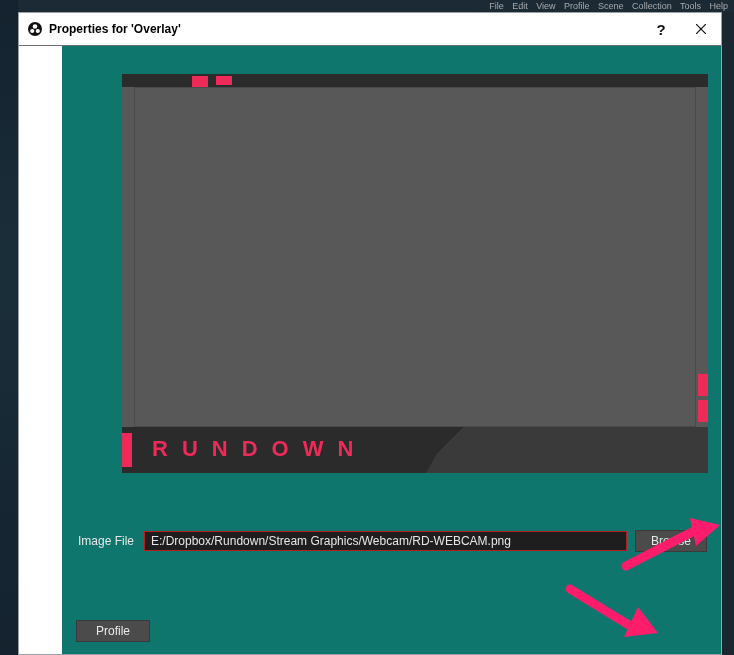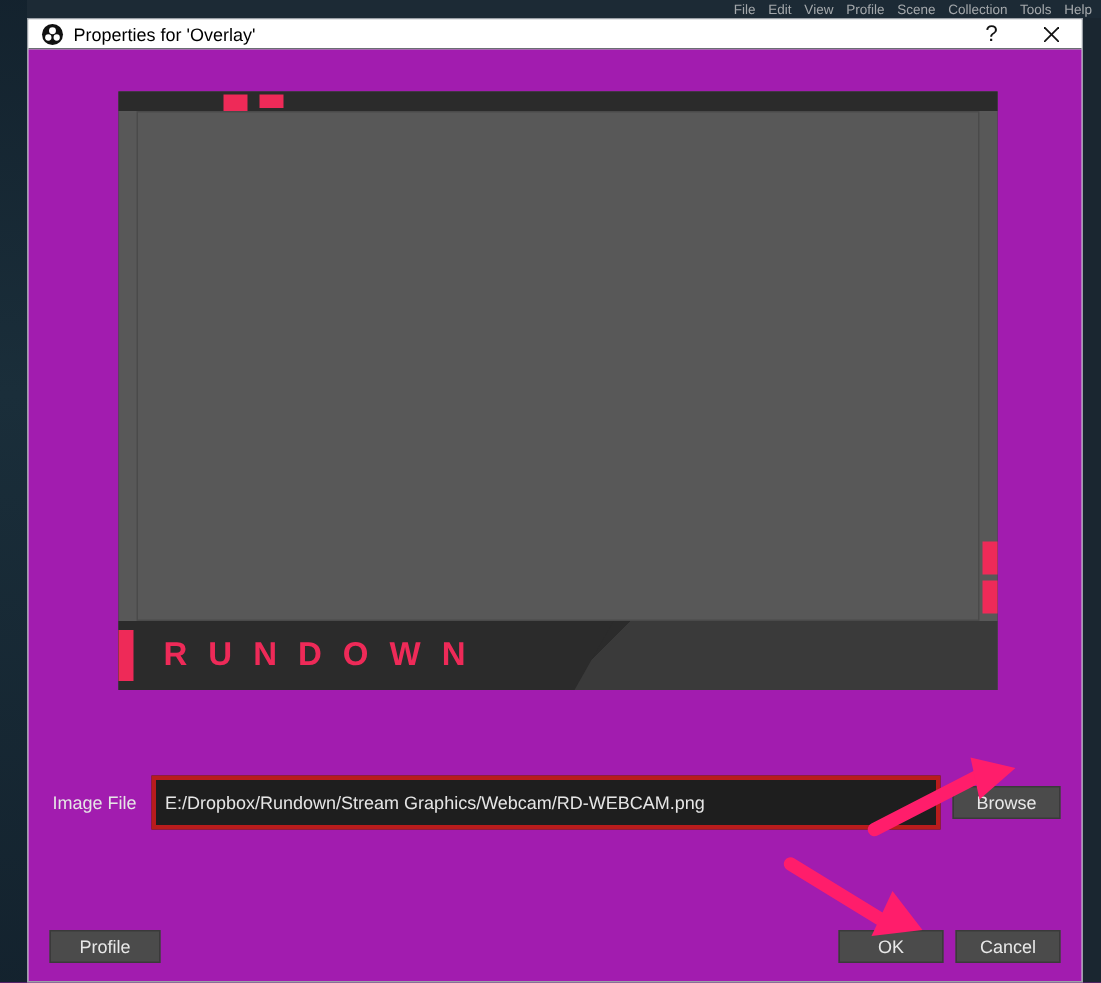--- a/index.html
+++ b/index.html
@@ -35,10 +35,11 @@
     display:flex; flex-direction:column;
   }
   .titlebar {
-    height:20px;
+    height:33px;
     background:#ffffff;
     display:flex; align-items:center;
     border-bottom:1px solid #6a6f73;
+    font-weight:bold;
   }
   .title-icon {
     width:16px; height:16px; margin:0 6px 0 8px;

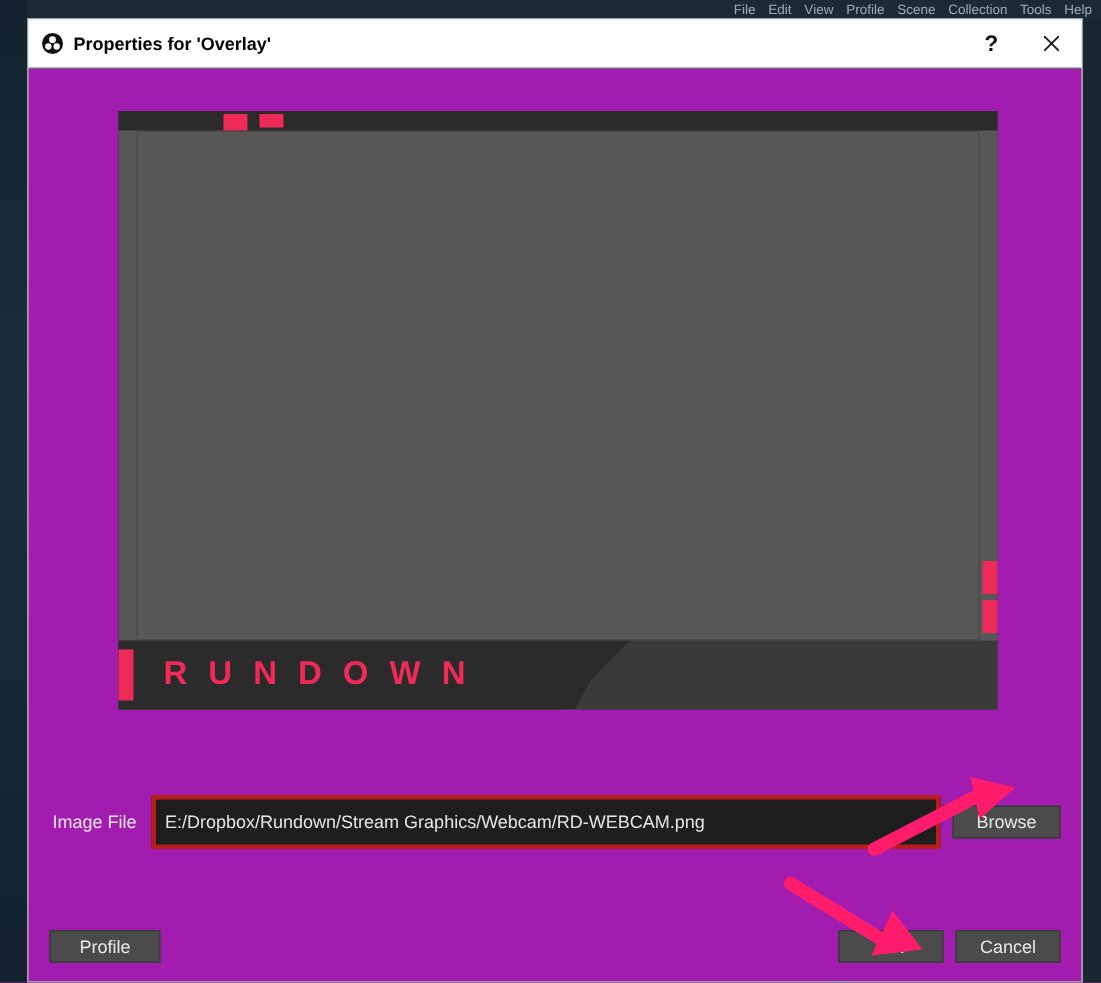--- a/index.html
+++ b/index.html
@@ -56,10 +56,11 @@
 
   .body {
     flex:1 1 auto;
-    background:#a21caf;
+    background:#0f766e;
     position:relative;
     overflow:hidden;
     color:#ddd;
+    margin-left:43px;
   }
 
   .preview-wrap {

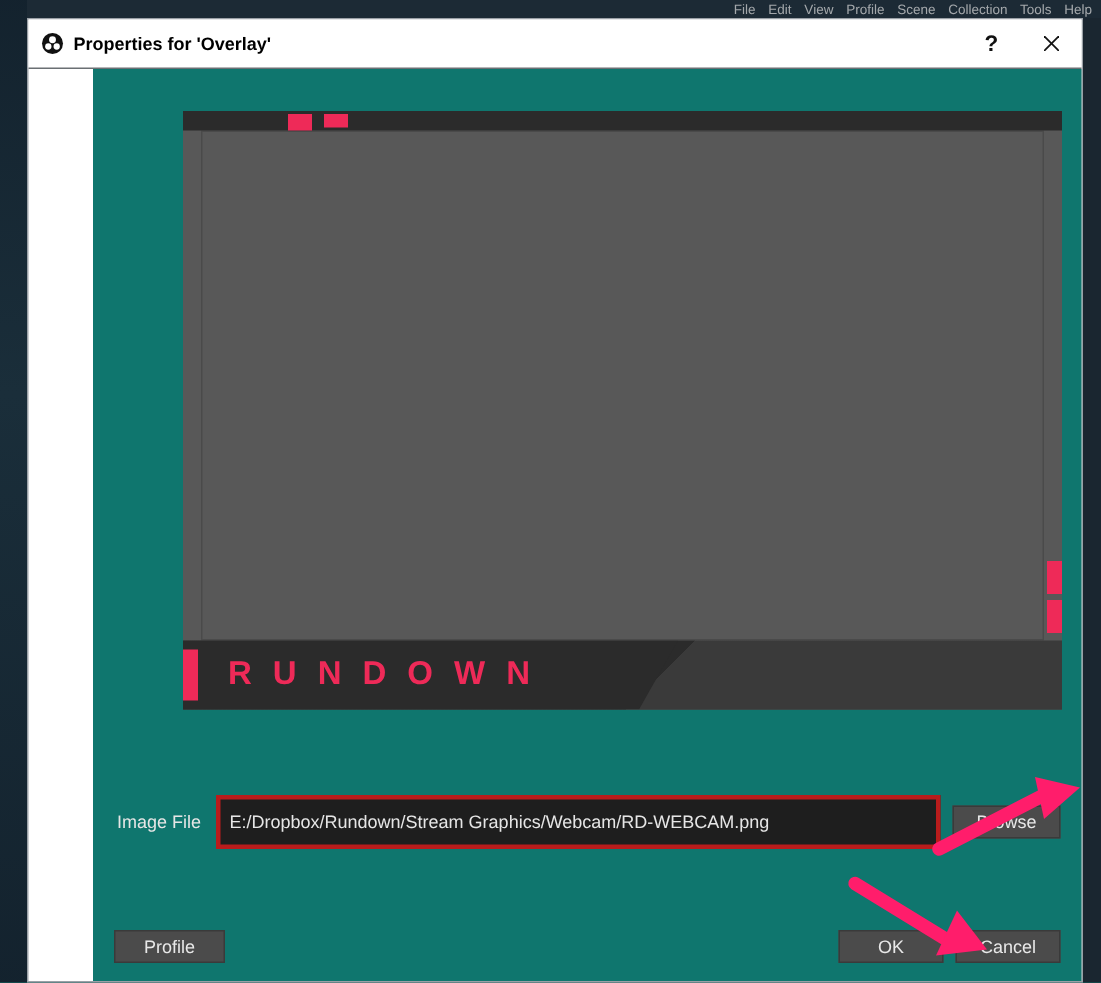--- a/index.html
+++ b/index.html
@@ -116,8 +116,8 @@
 
   .lbl { font-size:12px; color:#e6e6e6; width:58px; }
   .path-input {
-    flex:1 1 auto; height:36px;
-    background:#1e1e1e; border:3px solid #b91c1c;
+    flex:1 1 auto; height:20px;
+    background:#1e1e1e; border:1px solid #b91c1c;
     color:#e6e6e6; font-size:12px; padding:0 6px;
     outline:none;
   }

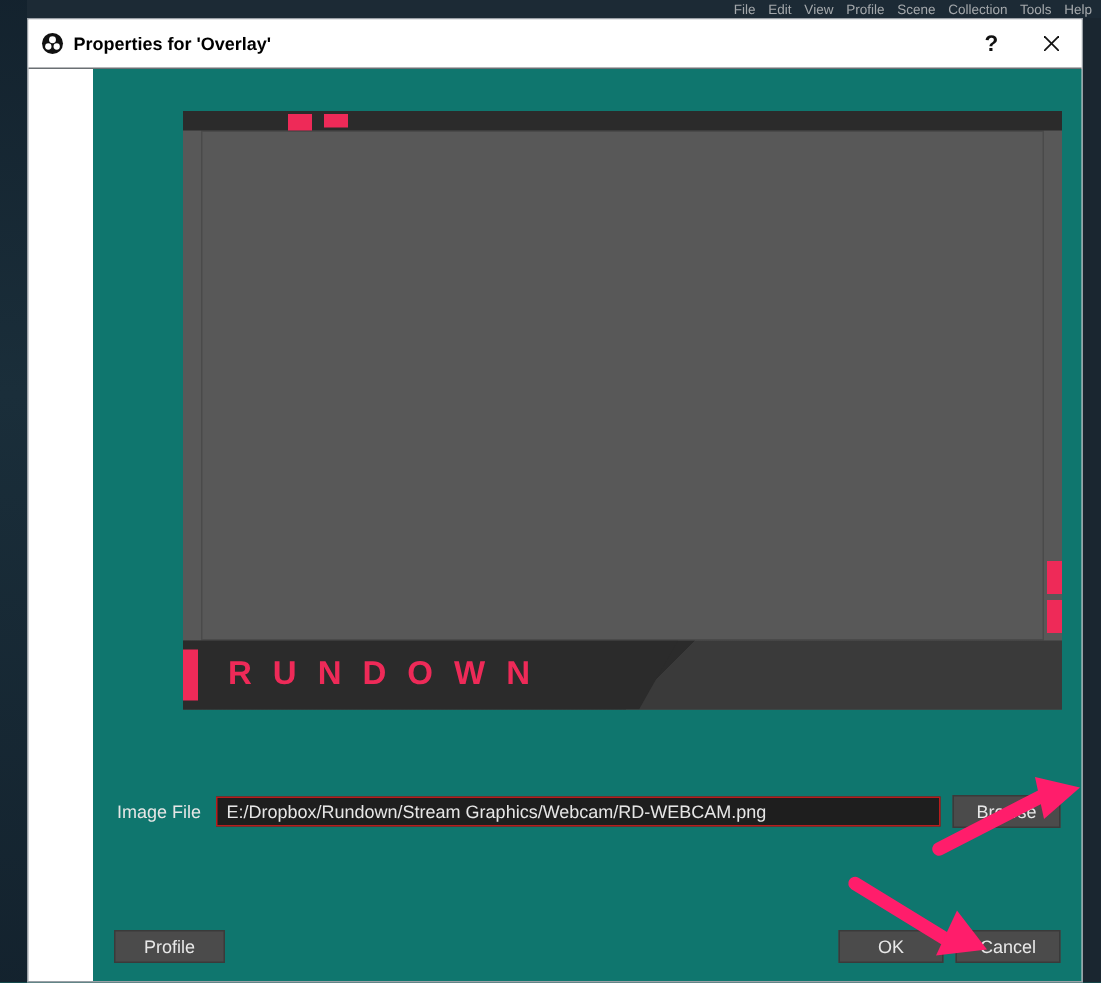--- a/index.html
+++ b/index.html
@@ -210,10 +210,6 @@
 
     <div class="footer">
       <button class="btn btn-dflt">Profile</button>
-      <div class="right">
-        <button class="btn btn-ok">OK</button>
-        <button class="btn btn-cancel">Cancel</button>
-      </div>
     </div>
 
     <div class="arrow" style="left:558px; top:470px;">

